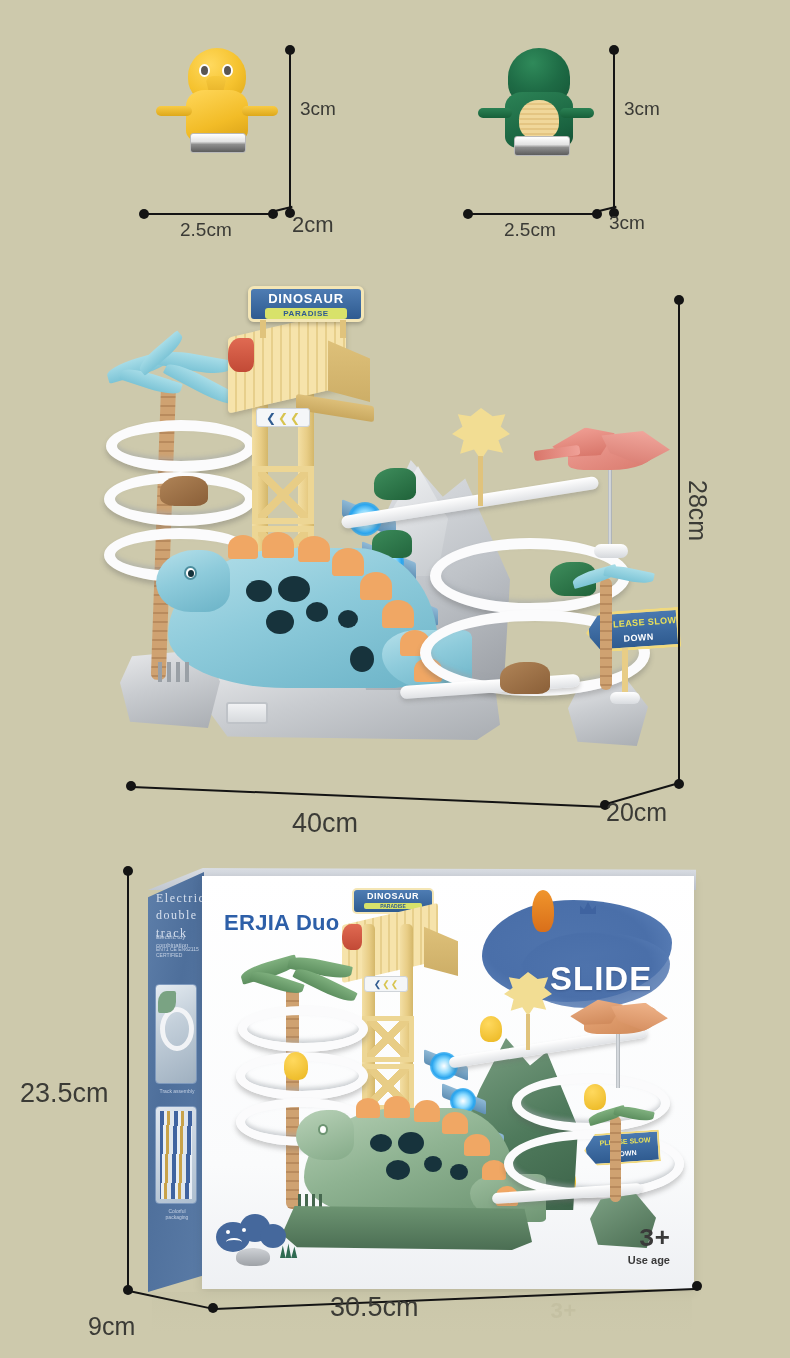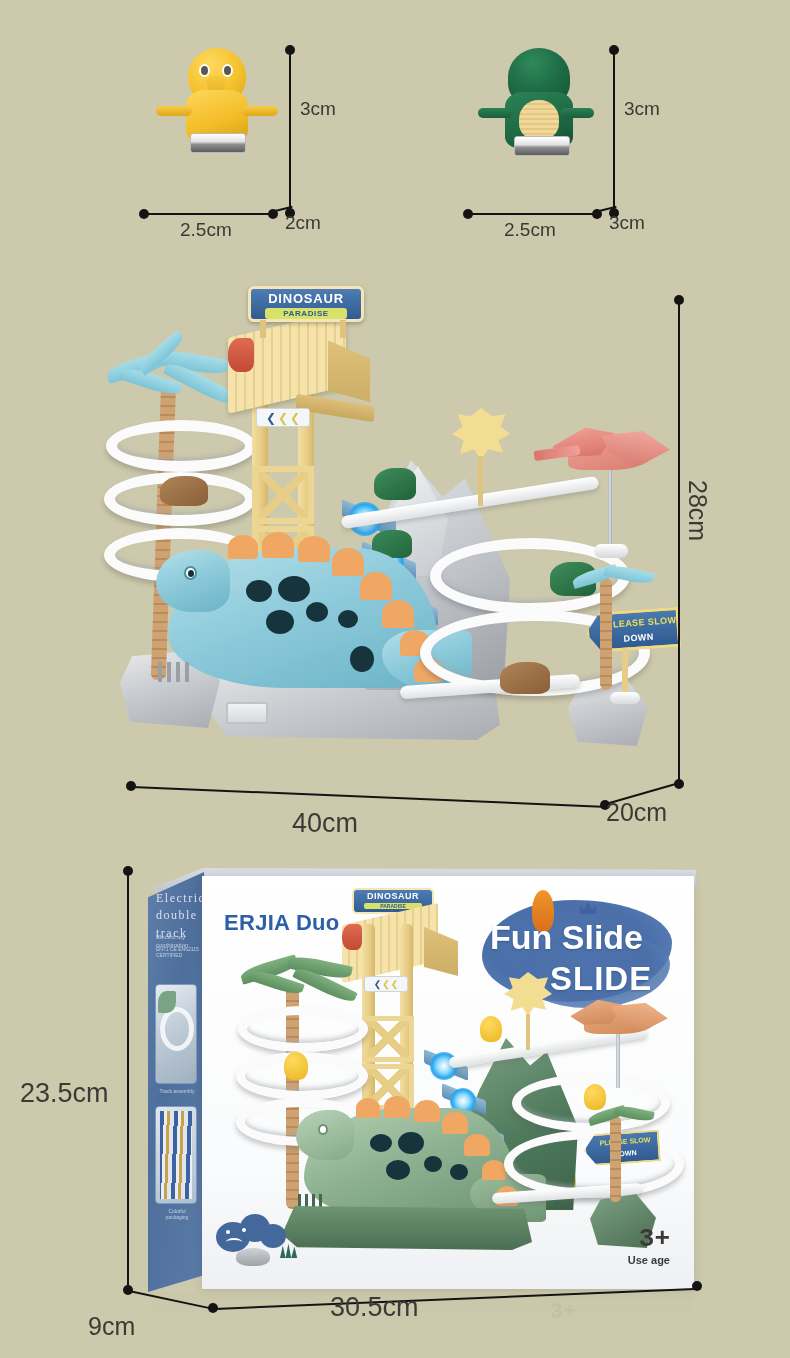--- a/index.html
+++ b/index.html
@@ -218,7 +218,7 @@
   <div class="dim-label" style="left:180px; top:219px; font-size:19px;">2.5cm</div>
 
   <div class="dim-line" style="left:271px; top:211px; width:22px; height:2px; transform:rotate(-14deg); transform-origin:left center;"></div>
-  <div class="dim-label" style="left:285px; top:212px; font-size:19px;">2cm</div>
+  <div class="dim-label" style="left:292px; top:212px; font-size:22px;">2cm</div>
 
   <div class="fig" style="left:492px; top:48px; width:100px; height:160px;">
     <div class="dino-head"></div>

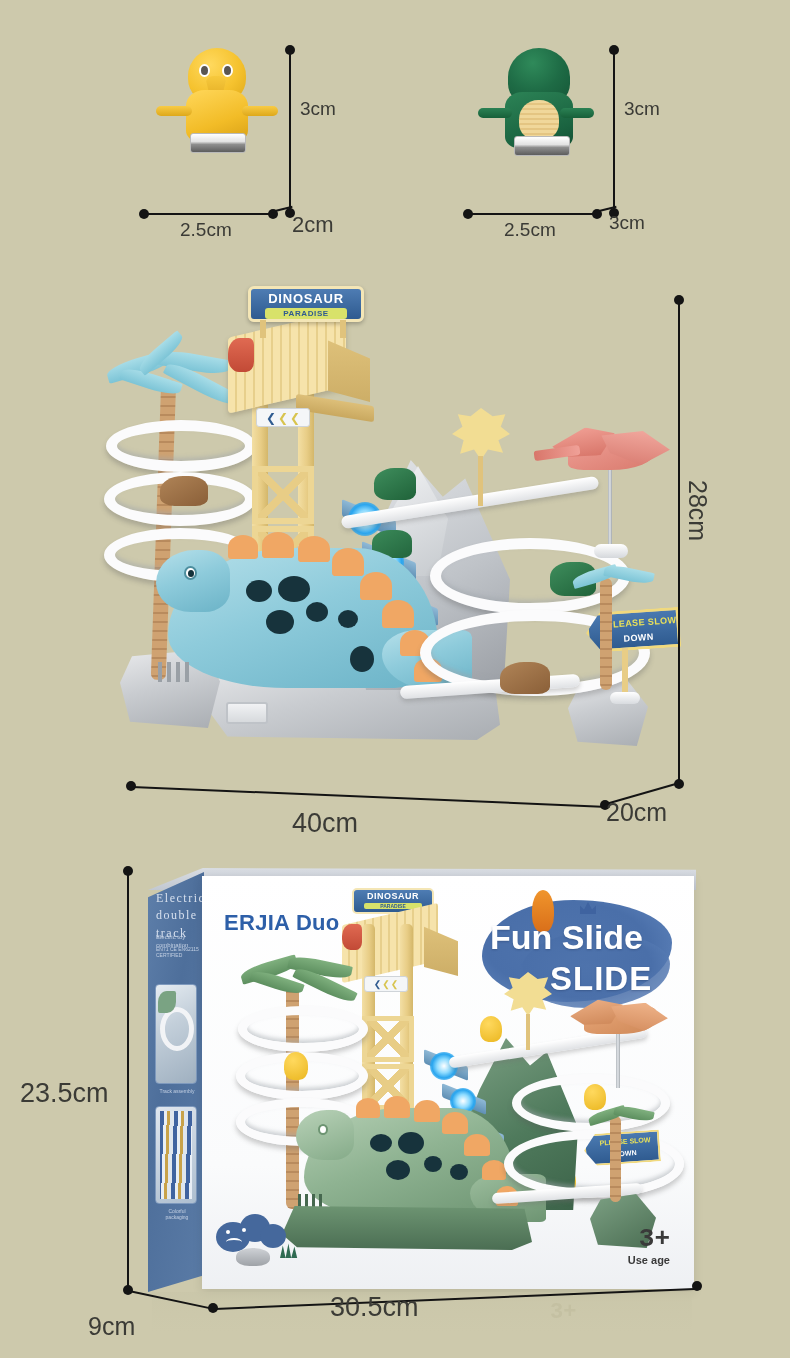--- a/index.html
+++ b/index.html
@@ -478,7 +478,6 @@
       <div style="position:absolute; left:330px; top:14px; width:22px; height:42px;
                   background: linear-gradient(#f0952c,#d96f1a);
                   border-radius: 50% 50% 40% 40%;"></div>
-      <div class="fun-text" style="left:288px; top:42px; font-size:34px;">Fun Slide</div>
       <div class="fun-text" style="left:348px; top:84px; font-size:33px; letter-spacing:1px;">SLIDE</div>
 
       <div style="position:absolute; left:150px; top:12px; width:82px; height:26px;

